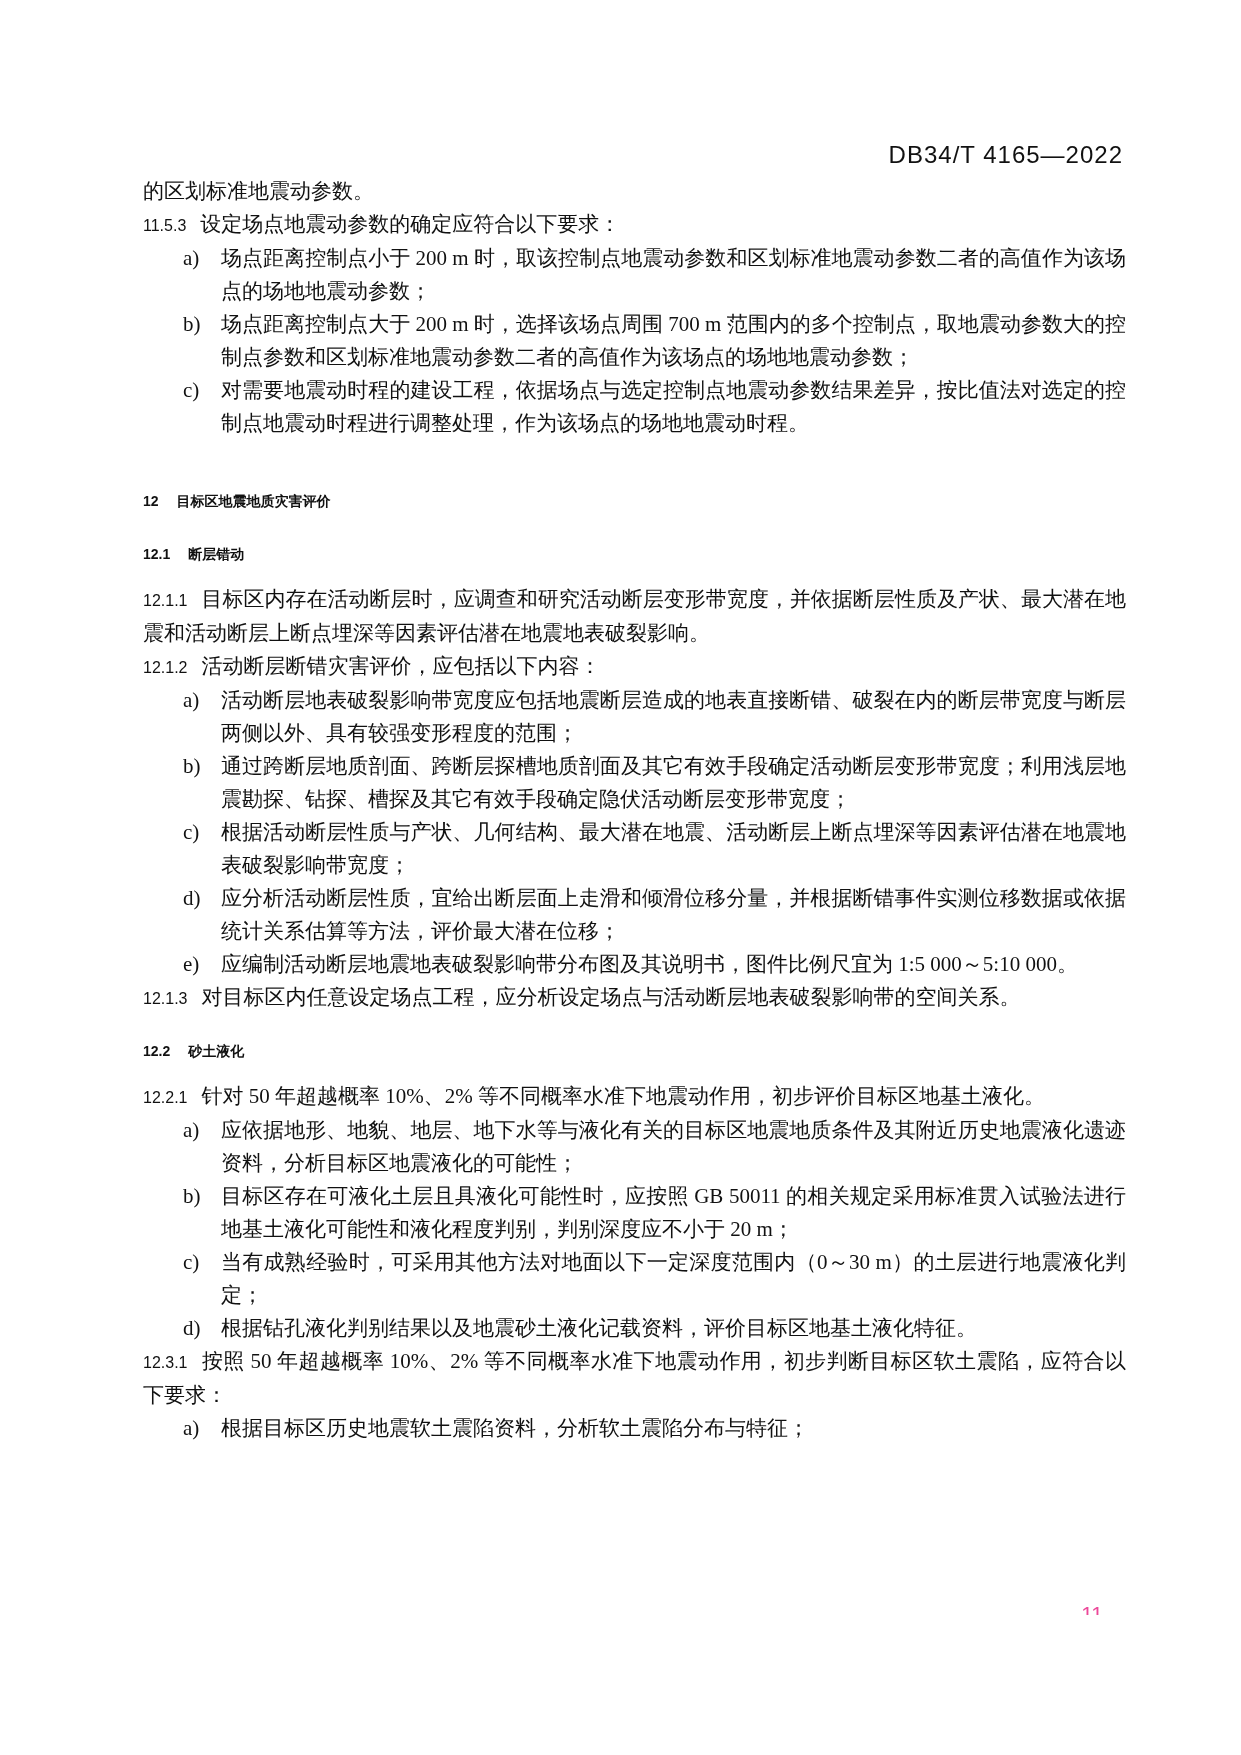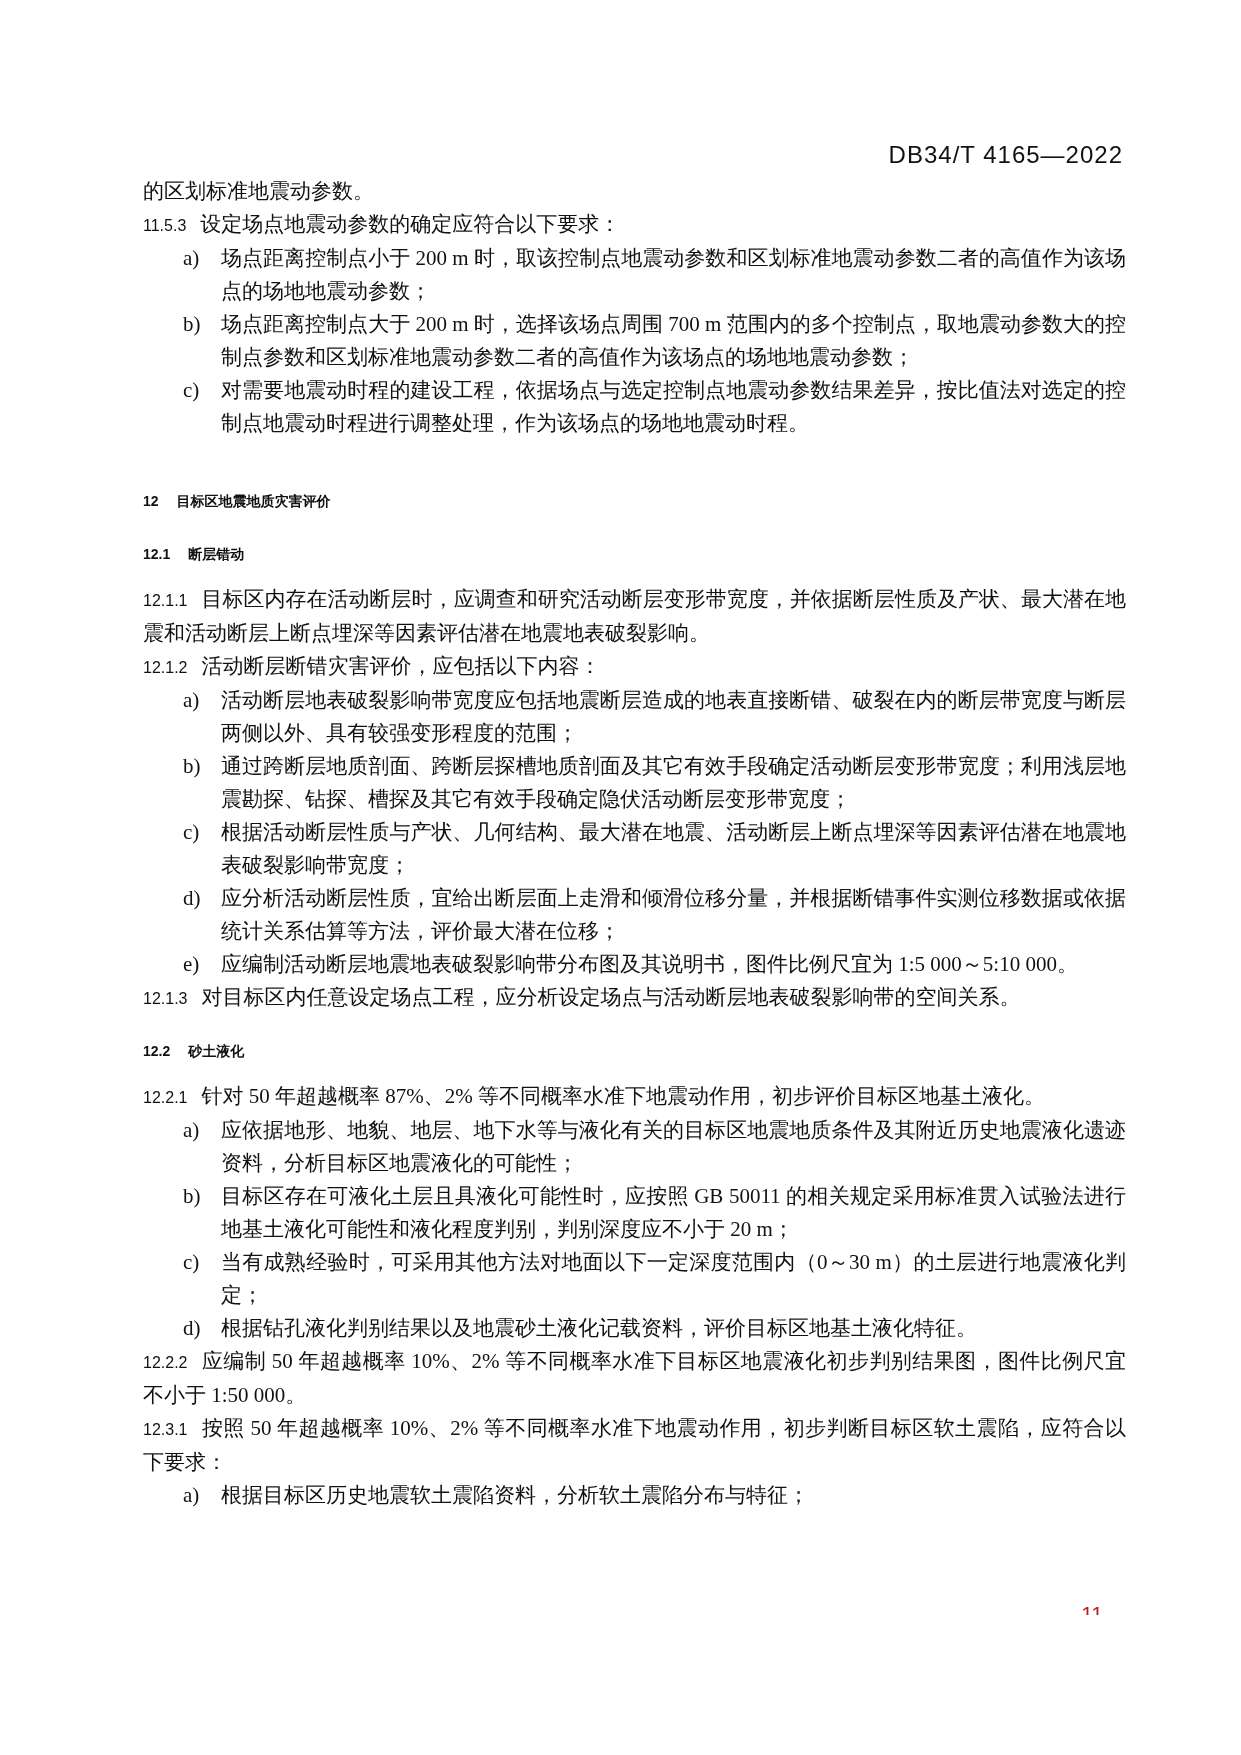--- a/index.html
+++ b/index.html
@@ -89,7 +89,7 @@
       <p class="b-item list-item"><span class="marker">e)</span><span>应编制活动断层地震地表破裂影响带分布图及其说明书，图件比例尺宜为 1:5 000～5:10 000。</span></p>
       <p class="b-clause"><span class="num">12.1.3</span><span>对目标区内任意设定场点工程，应分析设定场点与活动断层地表破裂影响带的空间关系。</span></p>
       <p class="heading b-sub"><span class="num">12.2</span><span>砂土液化</span></p>
-      <p class="b-clause"><span class="num">12.2.1</span><span>针对 50 年超越概率 87%、2% 等不同概率水准下地震动作用，初步评价目标区地基土液化。</span></p>
+      <p class="b-clause"><span class="num">12.2.1</span><span>针对 50 年超越概率 10%、2% 等不同概率水准下地震动作用，初步评价目标区地基土液化。</span></p>
       <p class="b-item list-item"><span class="marker">a)</span><span>应依据地形、地貌、地层、地下水等与液化有关的目标区地震地质条件及其附近历史地震液化遗迹资料，分析目标区地震液化的可能性；</span></p>
       <p class="b-item list-item"><span class="marker">b)</span><span>目标区存在可液化土层且具液化可能性时，应按照 GB 50011 的相关规定采用标准贯入试验法进行地基土液化可能性和液化程度判别，判别深度应不小于 20 m；</span></p>
       <p class="b-item list-item"><span class="marker">c)</span><span>当有成熟经验时，可采用其他方法对地面以下一定深度范围内（0～30 m）的土层进行地震液化判定；</span></p>

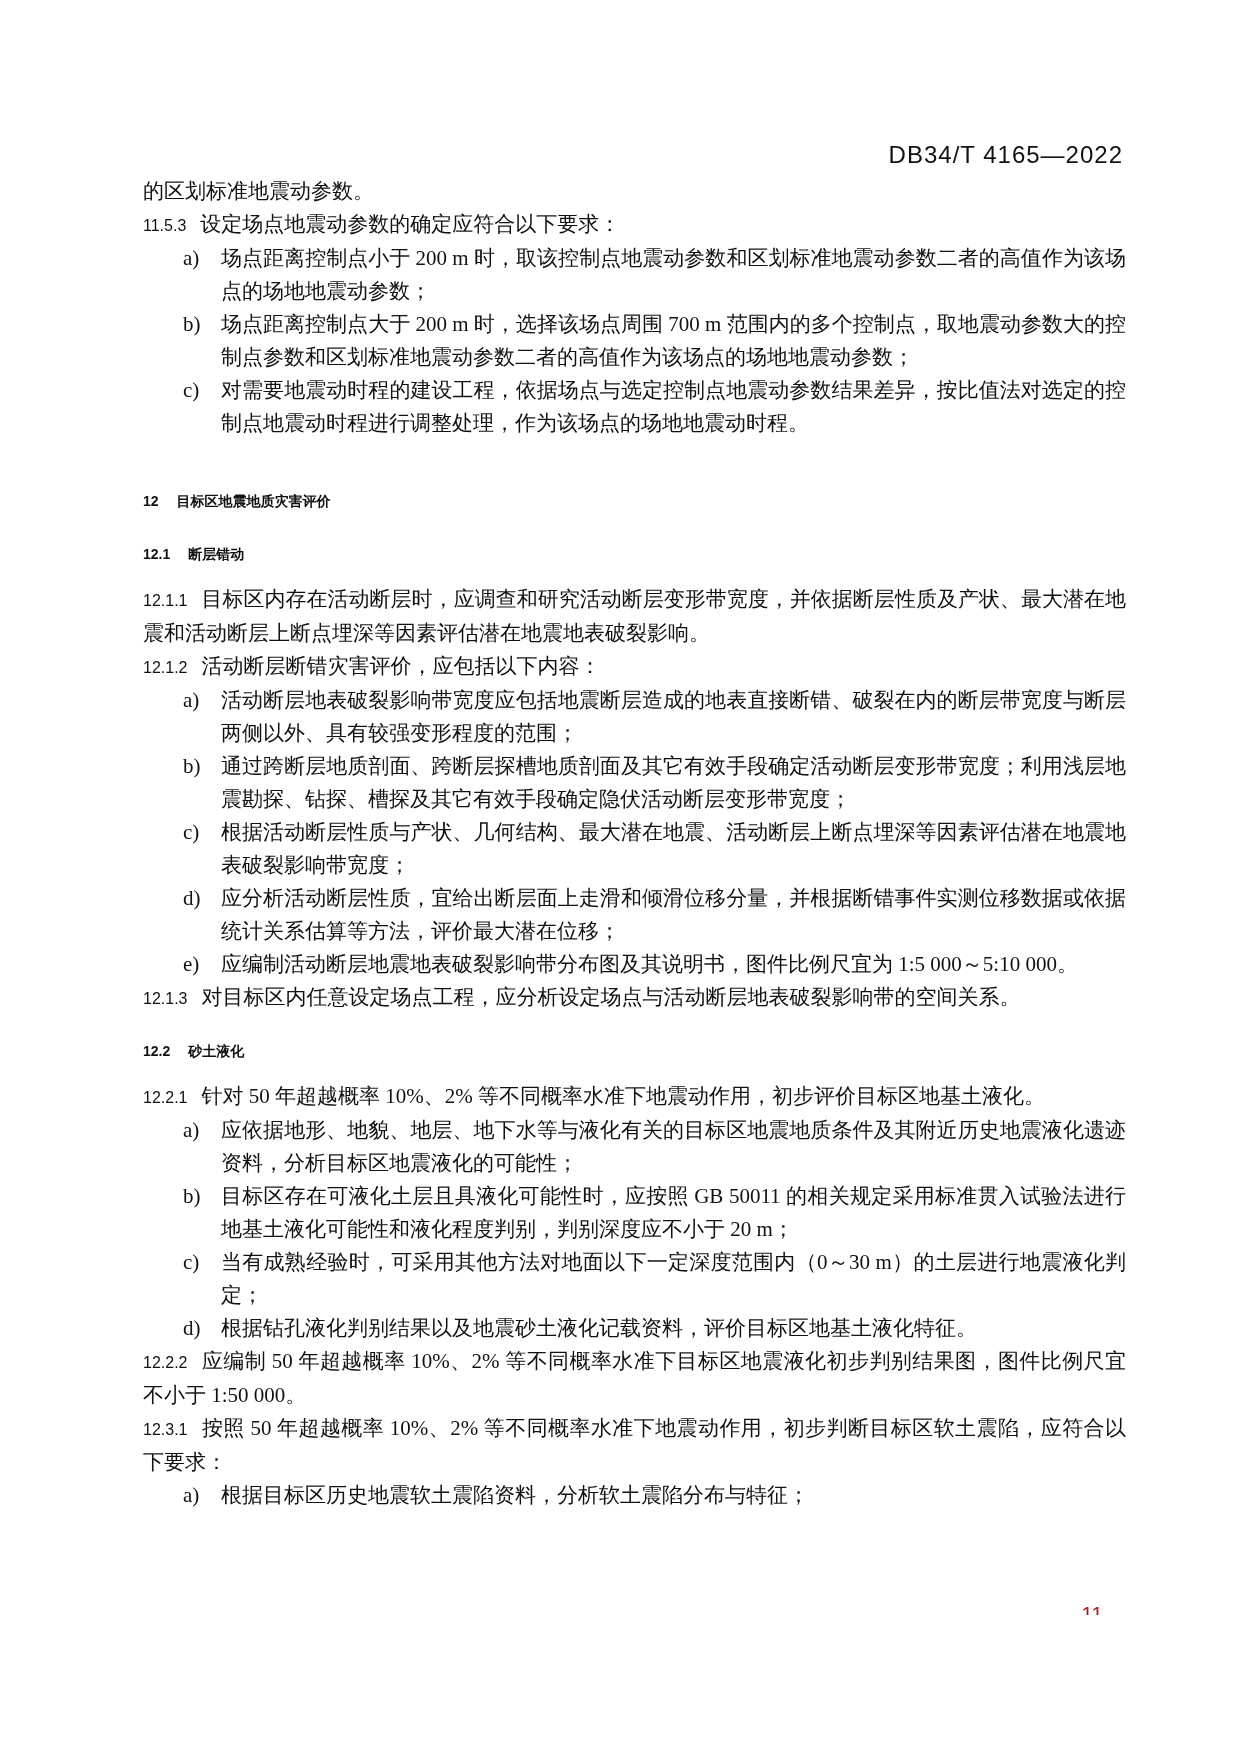--- a/index.html
+++ b/index.html
@@ -94,7 +94,6 @@
       <p class="b-item list-item"><span class="marker">b)</span><span>目标区存在可液化土层且具液化可能性时，应按照 GB 50011 的相关规定采用标准贯入试验法进行地基土液化可能性和液化程度判别，判别深度应不小于 20 m；</span></p>
       <p class="b-item list-item"><span class="marker">c)</span><span>当有成熟经验时，可采用其他方法对地面以下一定深度范围内（0～30 m）的土层进行地震液化判定；</span></p>
       <p class="b-item list-item"><span class="marker">d)</span><span>根据钻孔液化判别结果以及地震砂土液化记载资料，评价目标区地基土液化特征。</span></p>
-      <p class="b-clause"><span class="num">12.2.2</span><span>应编制 50 年超越概率 10%、2% 等不同概率水准下目标区地震液化初步判别结果图，图件比例尺宜不小于 1:50 000。</span></p>
       <p class="b-clause"><span class="num">12.3.1</span><span>按照 50 年超越概率 10%、2% 等不同概率水准下地震动作用，初步判断目标区软土震陷，应符合以下要求：</span></p>
       <p class="b-item list-item"><span class="marker">a)</span><span>根据目标区历史地震软土震陷资料，分析软土震陷分布与特征；</span></p>
     </div>

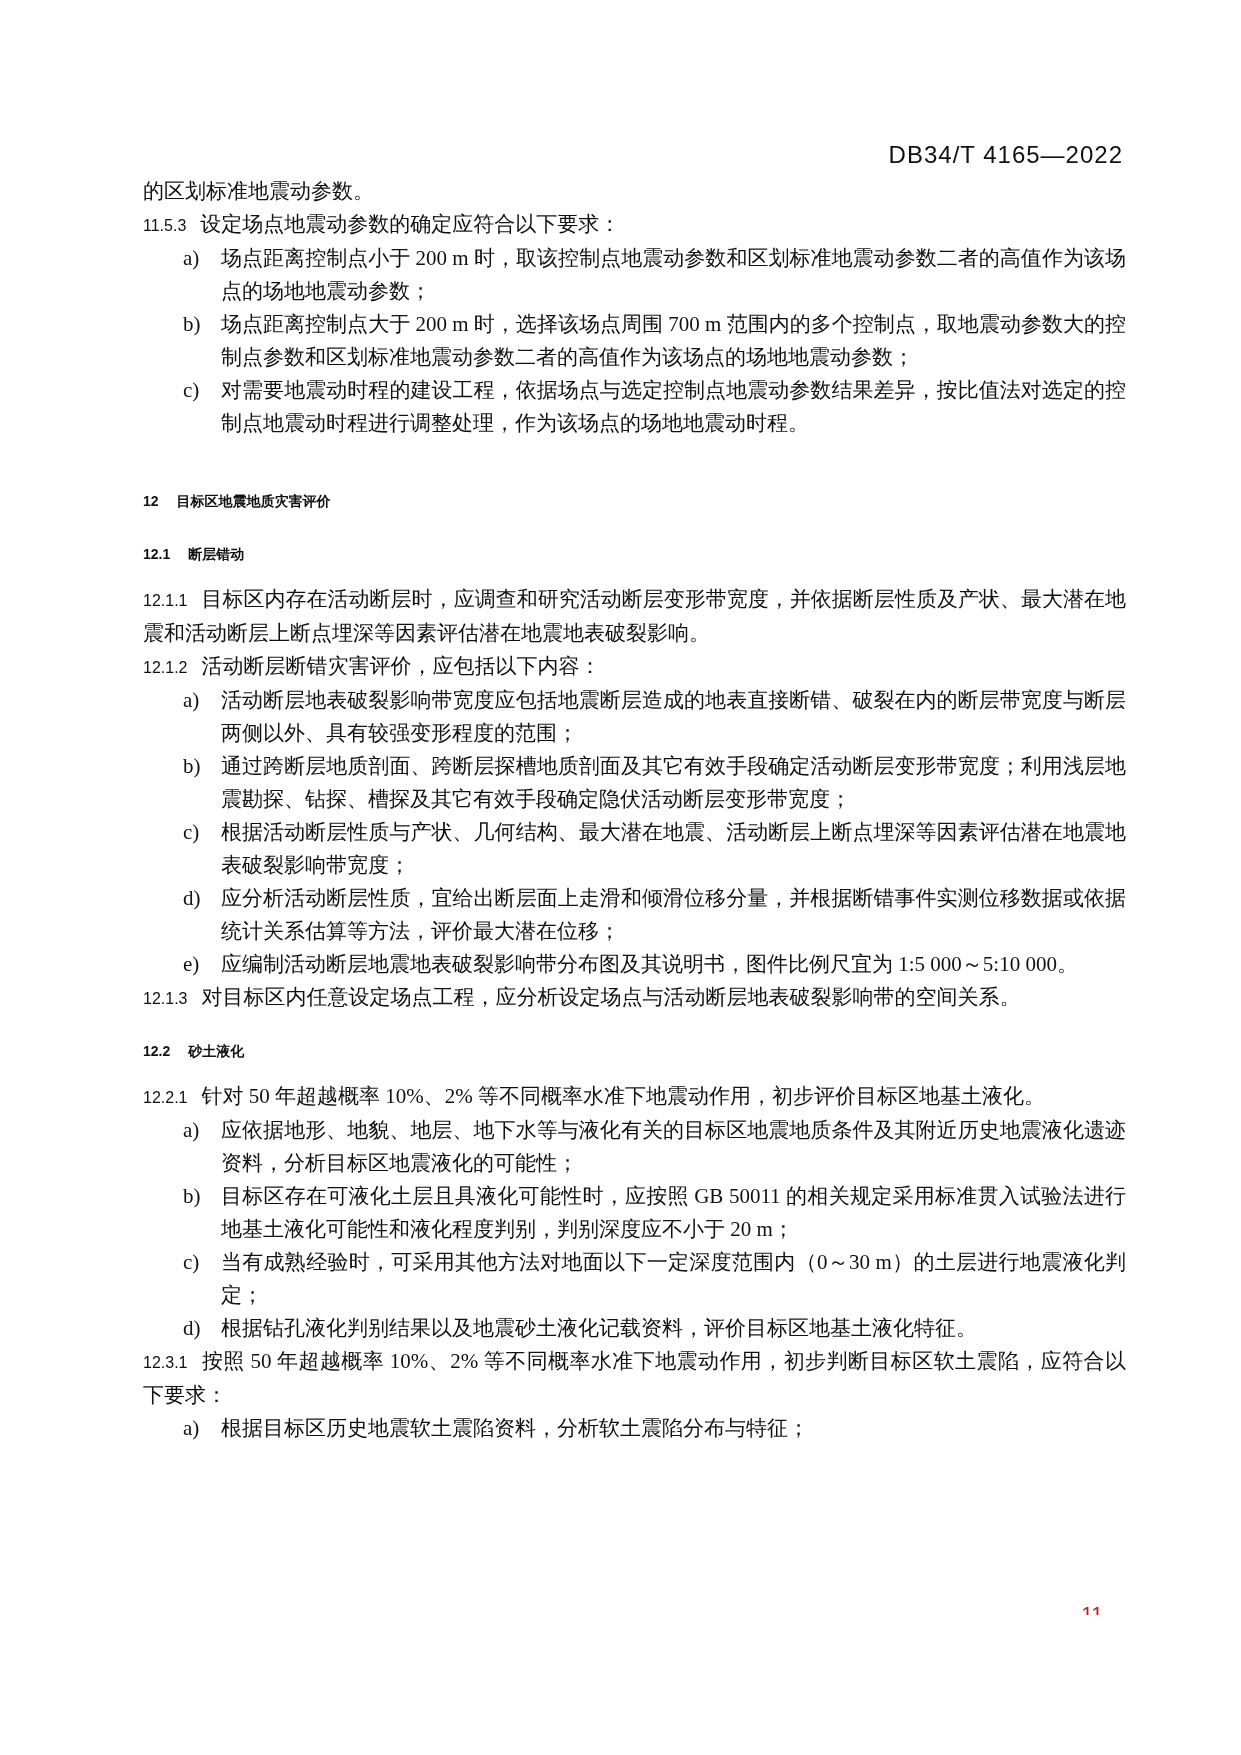--- a/index.html
+++ b/index.html
@@ -63,7 +63,7 @@
     right:138px;
     font-family:"Liberation Sans","DejaVu Sans",sans-serif;
     font-size:21px;
-    color:#b91c1c;
+    color:#ec4899;
   }
 </style>
 </head>

